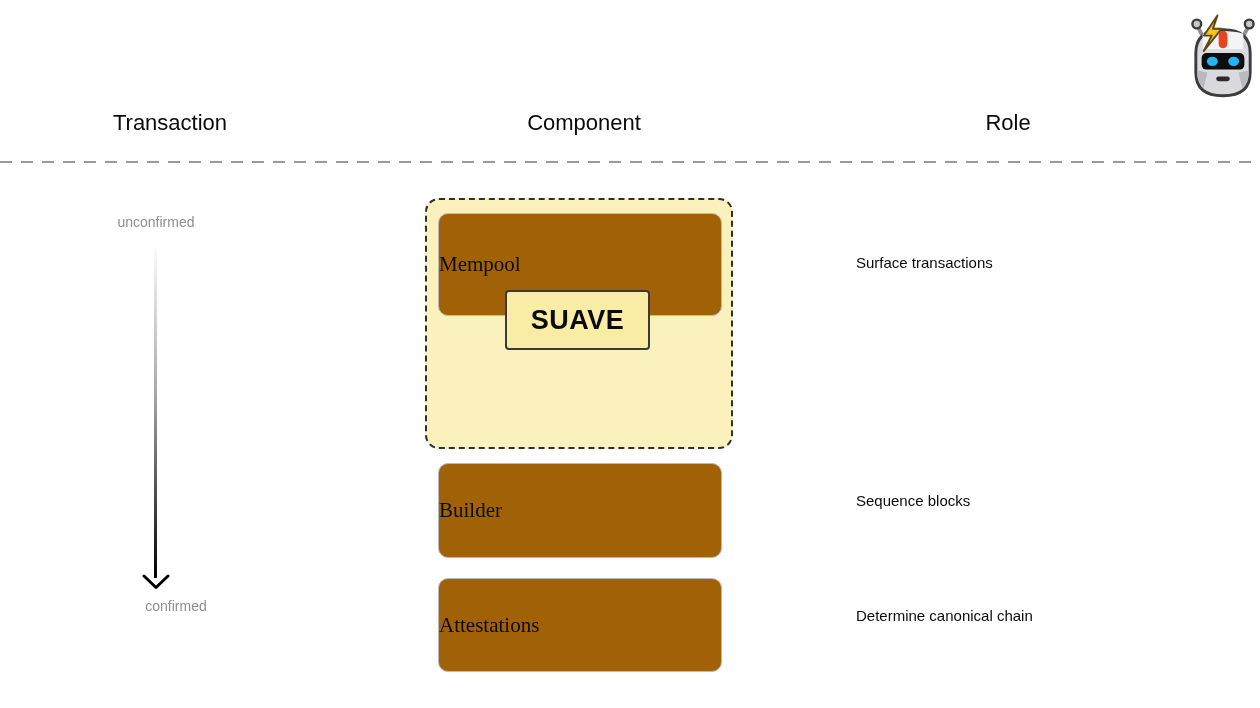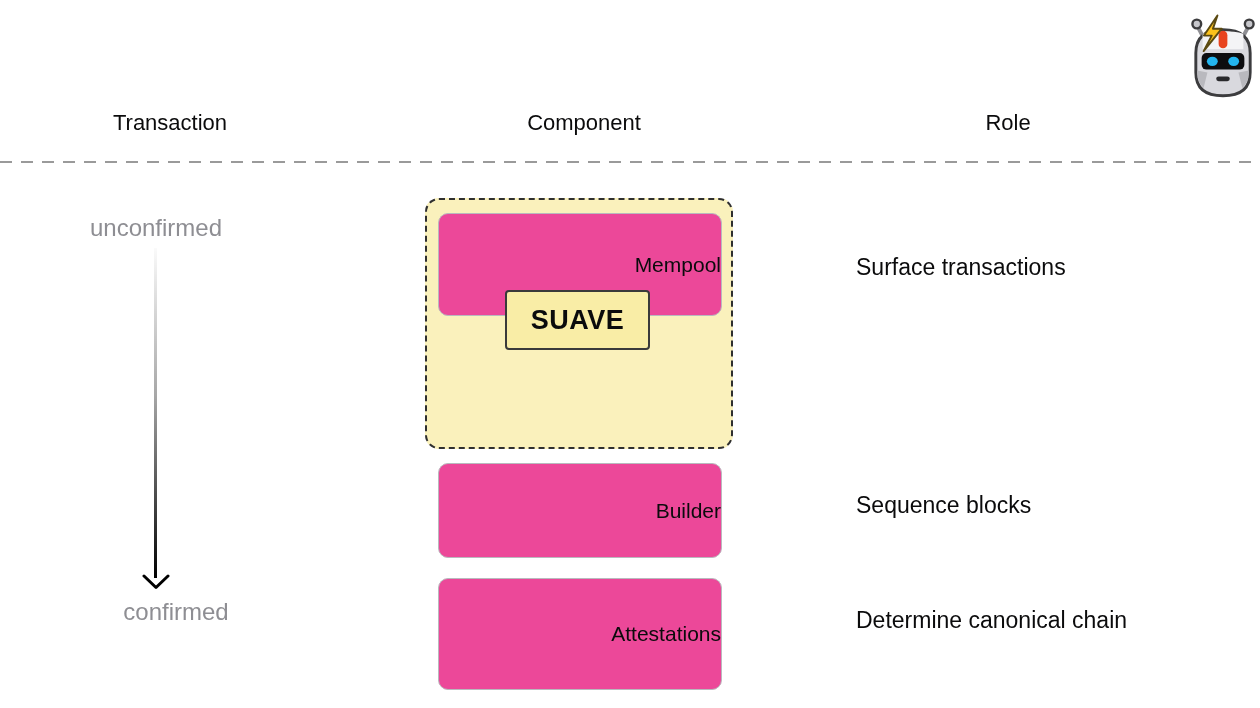--- a/index.html
+++ b/index.html
@@ -64,7 +64,7 @@
     position: absolute;
     transform: translateX(-50%);
     left: 156px;
-    font-size: 24px;
+    font-size: 14px;
     color: #8e8e93;
     white-space: nowrap;
   }

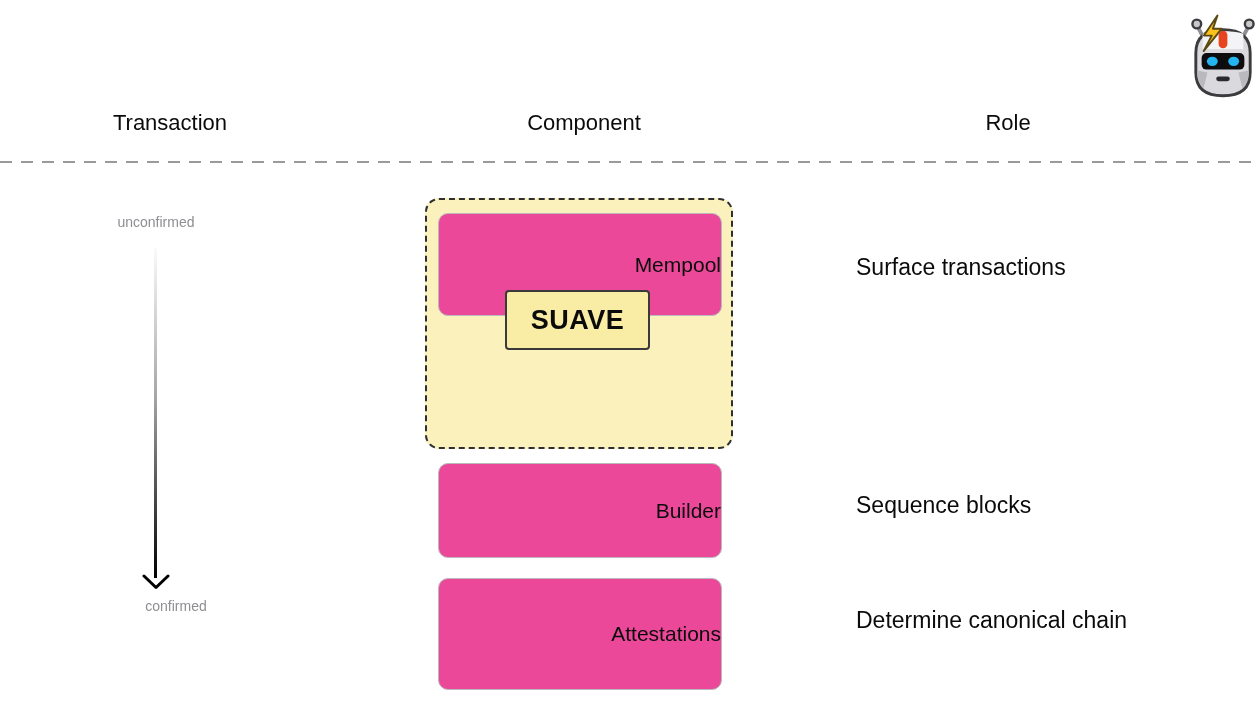--- a/index.html
+++ b/index.html
@@ -96,15 +96,16 @@
     position: absolute;
     left: 438px;
     width: 284px;
-    background: #ec4899;
+    background: #a16207;
     border: 1.5px solid #b9b9be;
     border-radius: 10px;
     display: flex;
     align-items: center;
-    justify-content: flex-end;
+    justify-content: flex-start;
     font-size: 21px;
     font-weight: 500;
     color: #0b0b0c;
+    font-family: Liberation Serif, serif;
   }
   .box-mempool      { top: 213px; height: 103px; z-index: 2; }
   .box-builder      { top: 333px; height: 103px; z-index: 2; }

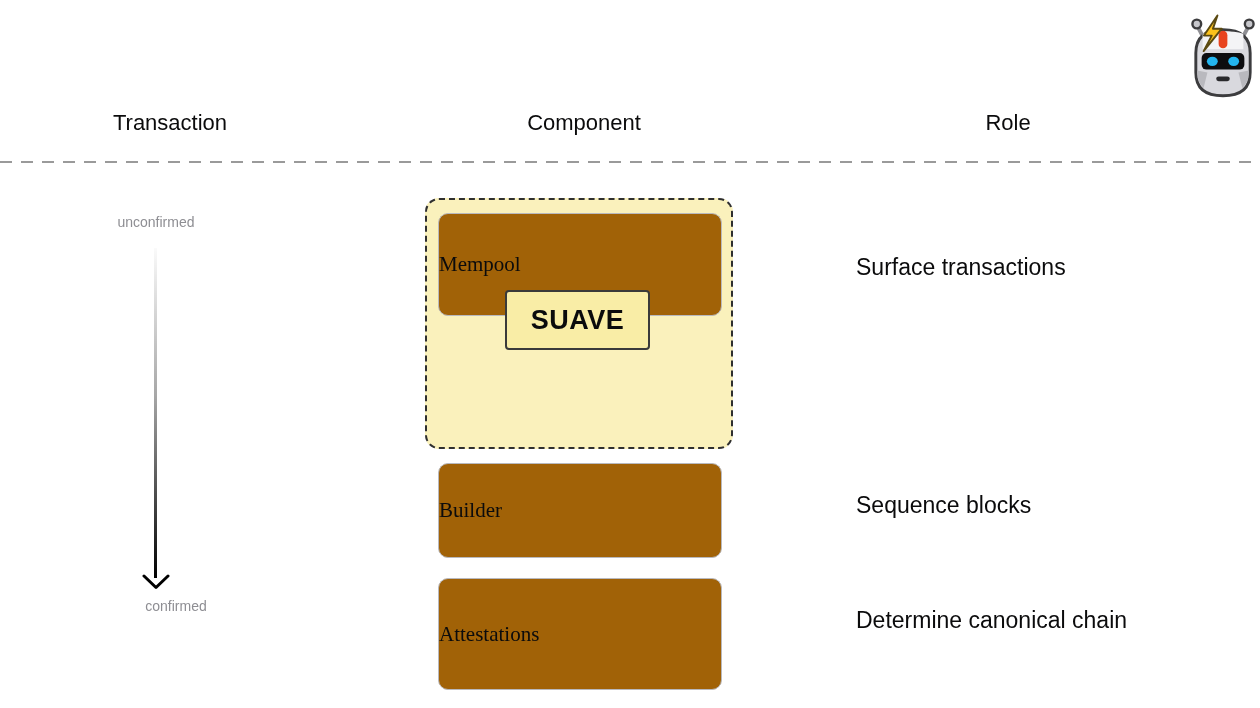--- a/index.html
+++ b/index.html
@@ -133,7 +133,7 @@
   .role-label {
     position: absolute;
     left: 856px;
-    font-size: 23px;
+    font-size: 15px;
     font-weight: 500;
     color: #0b0b0c;
     white-space: nowrap;

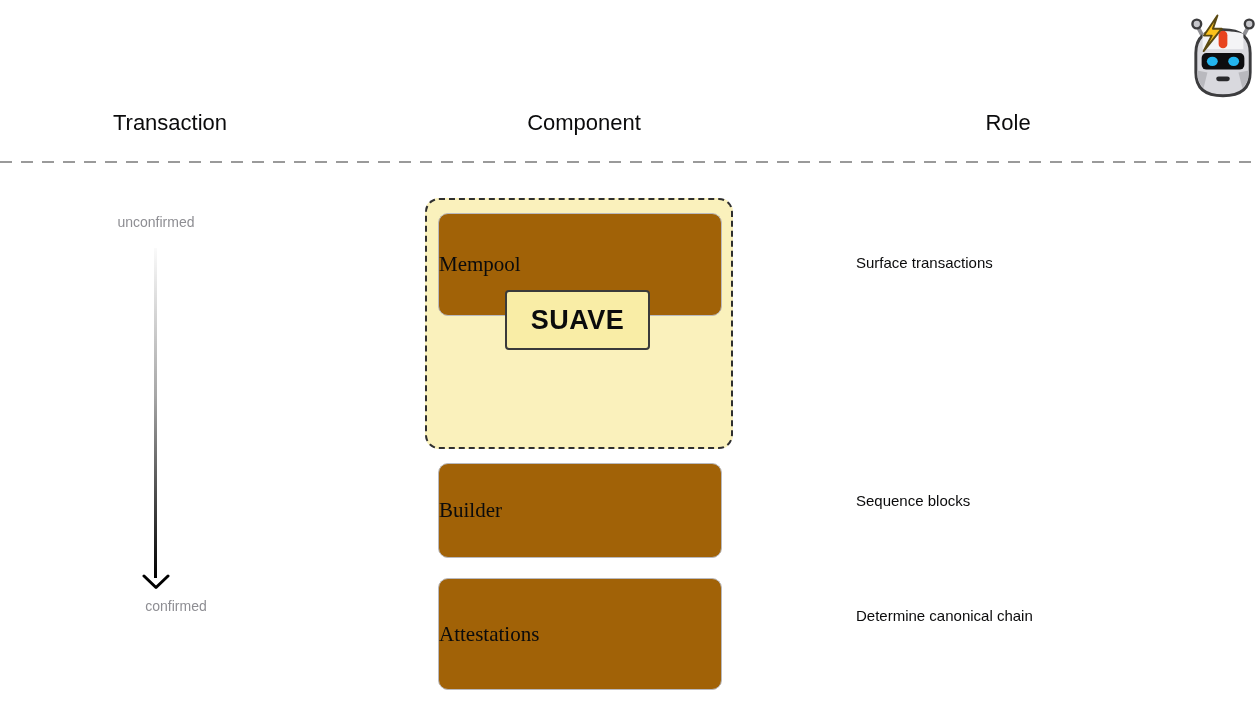--- a/index.html
+++ b/index.html
@@ -110,7 +110,7 @@
   .box-mempool      { top: 213px; height: 103px; z-index: 2; }
   .box-builder      { top: 333px; height: 103px; z-index: 2; }
   .box-proposer     { top: 463px; height: 95px; }
-  .box-attestations { top: 578px; height: 112px; }
+  .box-attestations { top: 578px; height: 94px; }
 
   .suave-badge {
     position: absolute;

